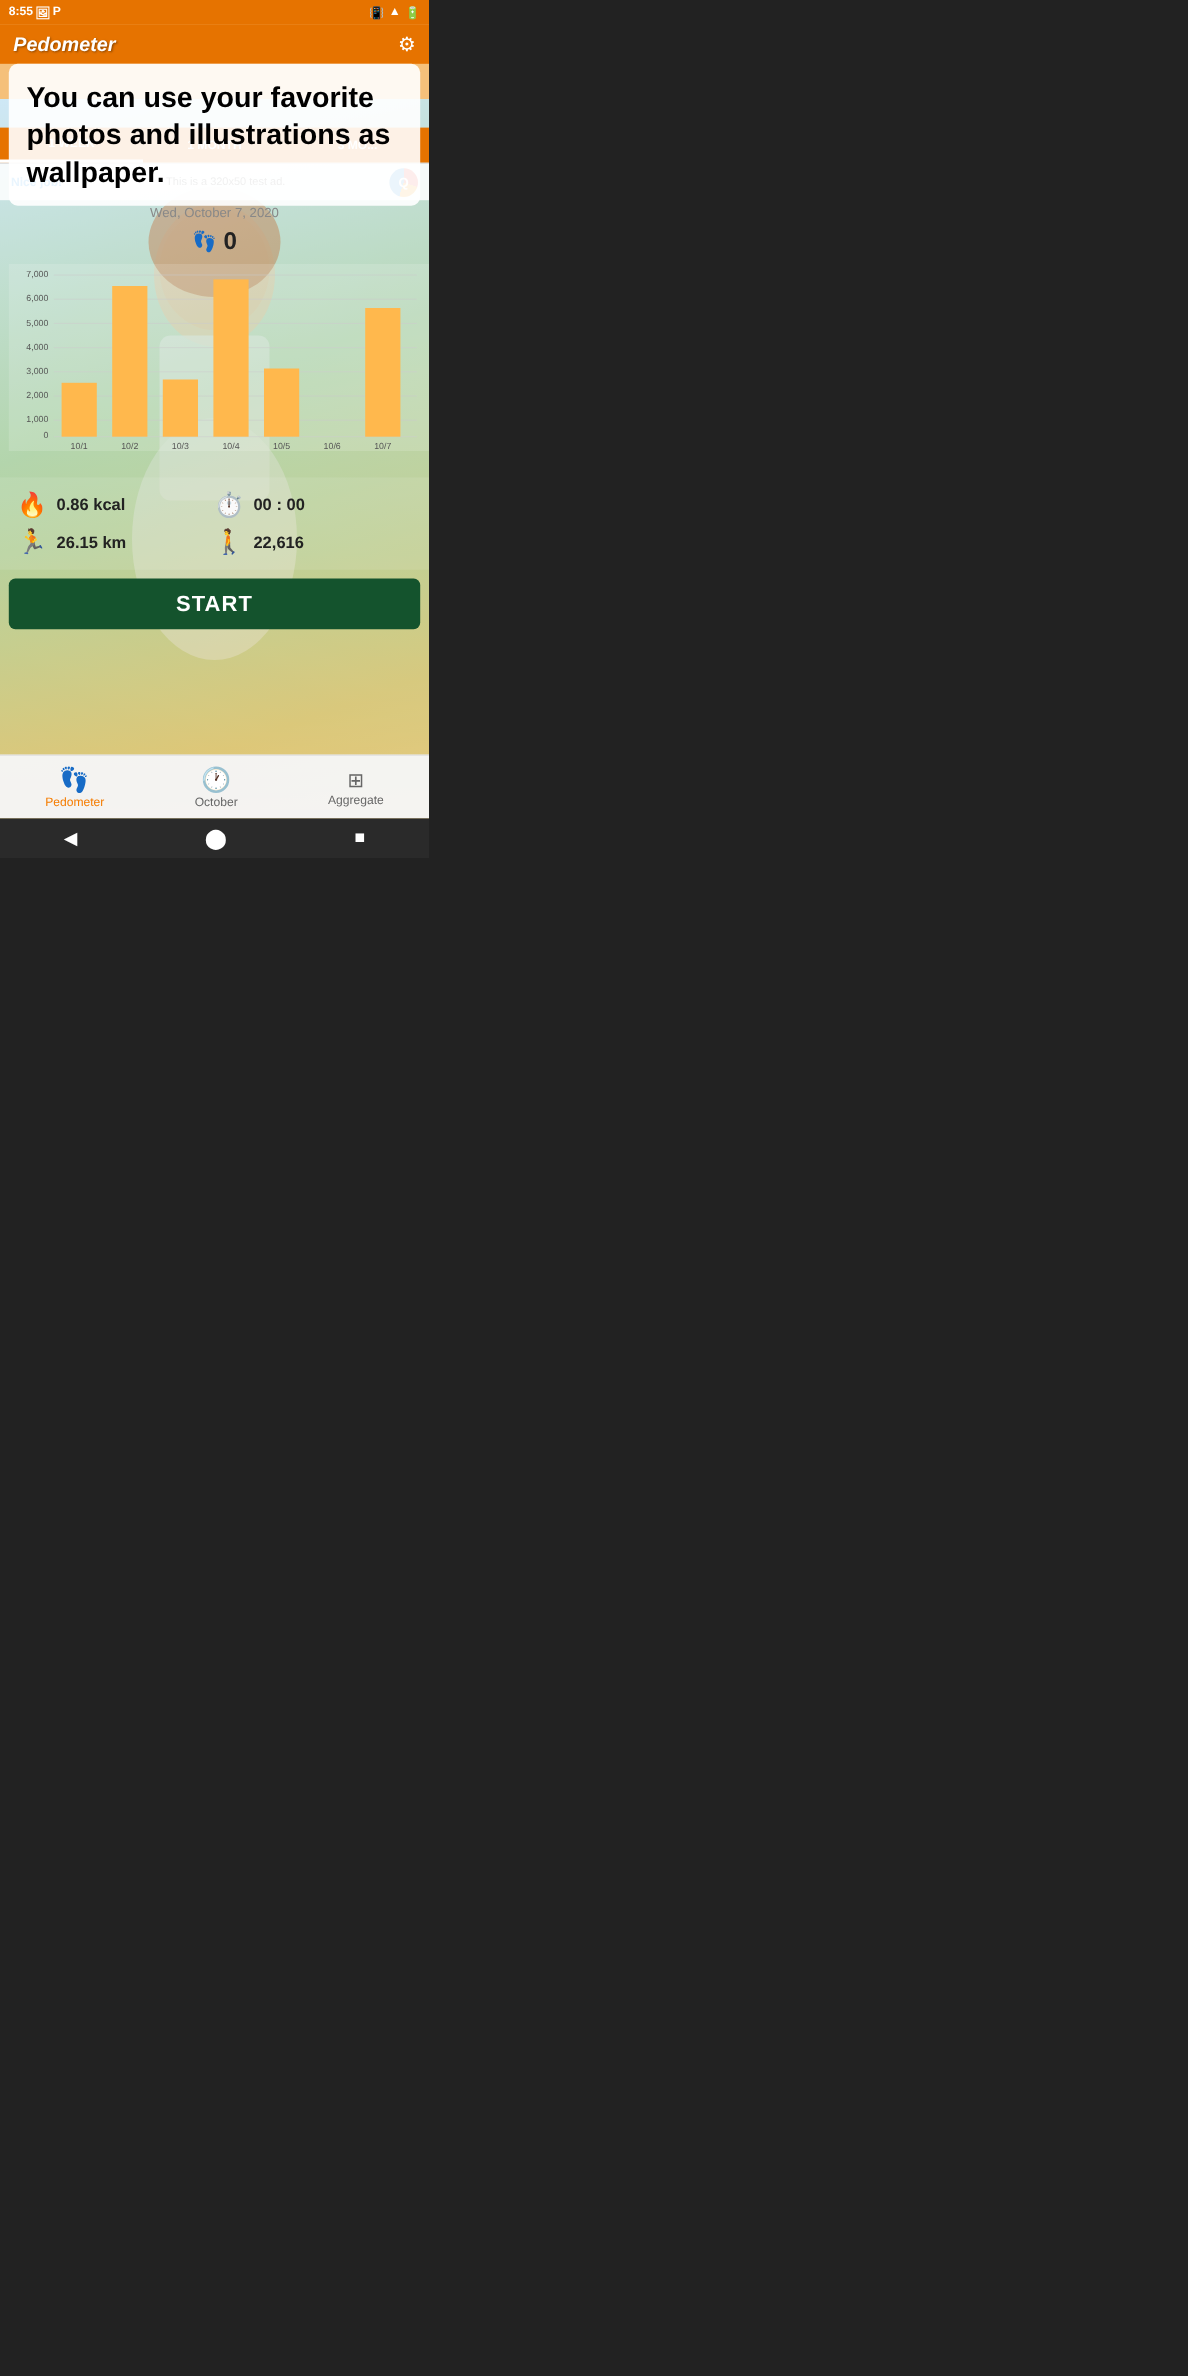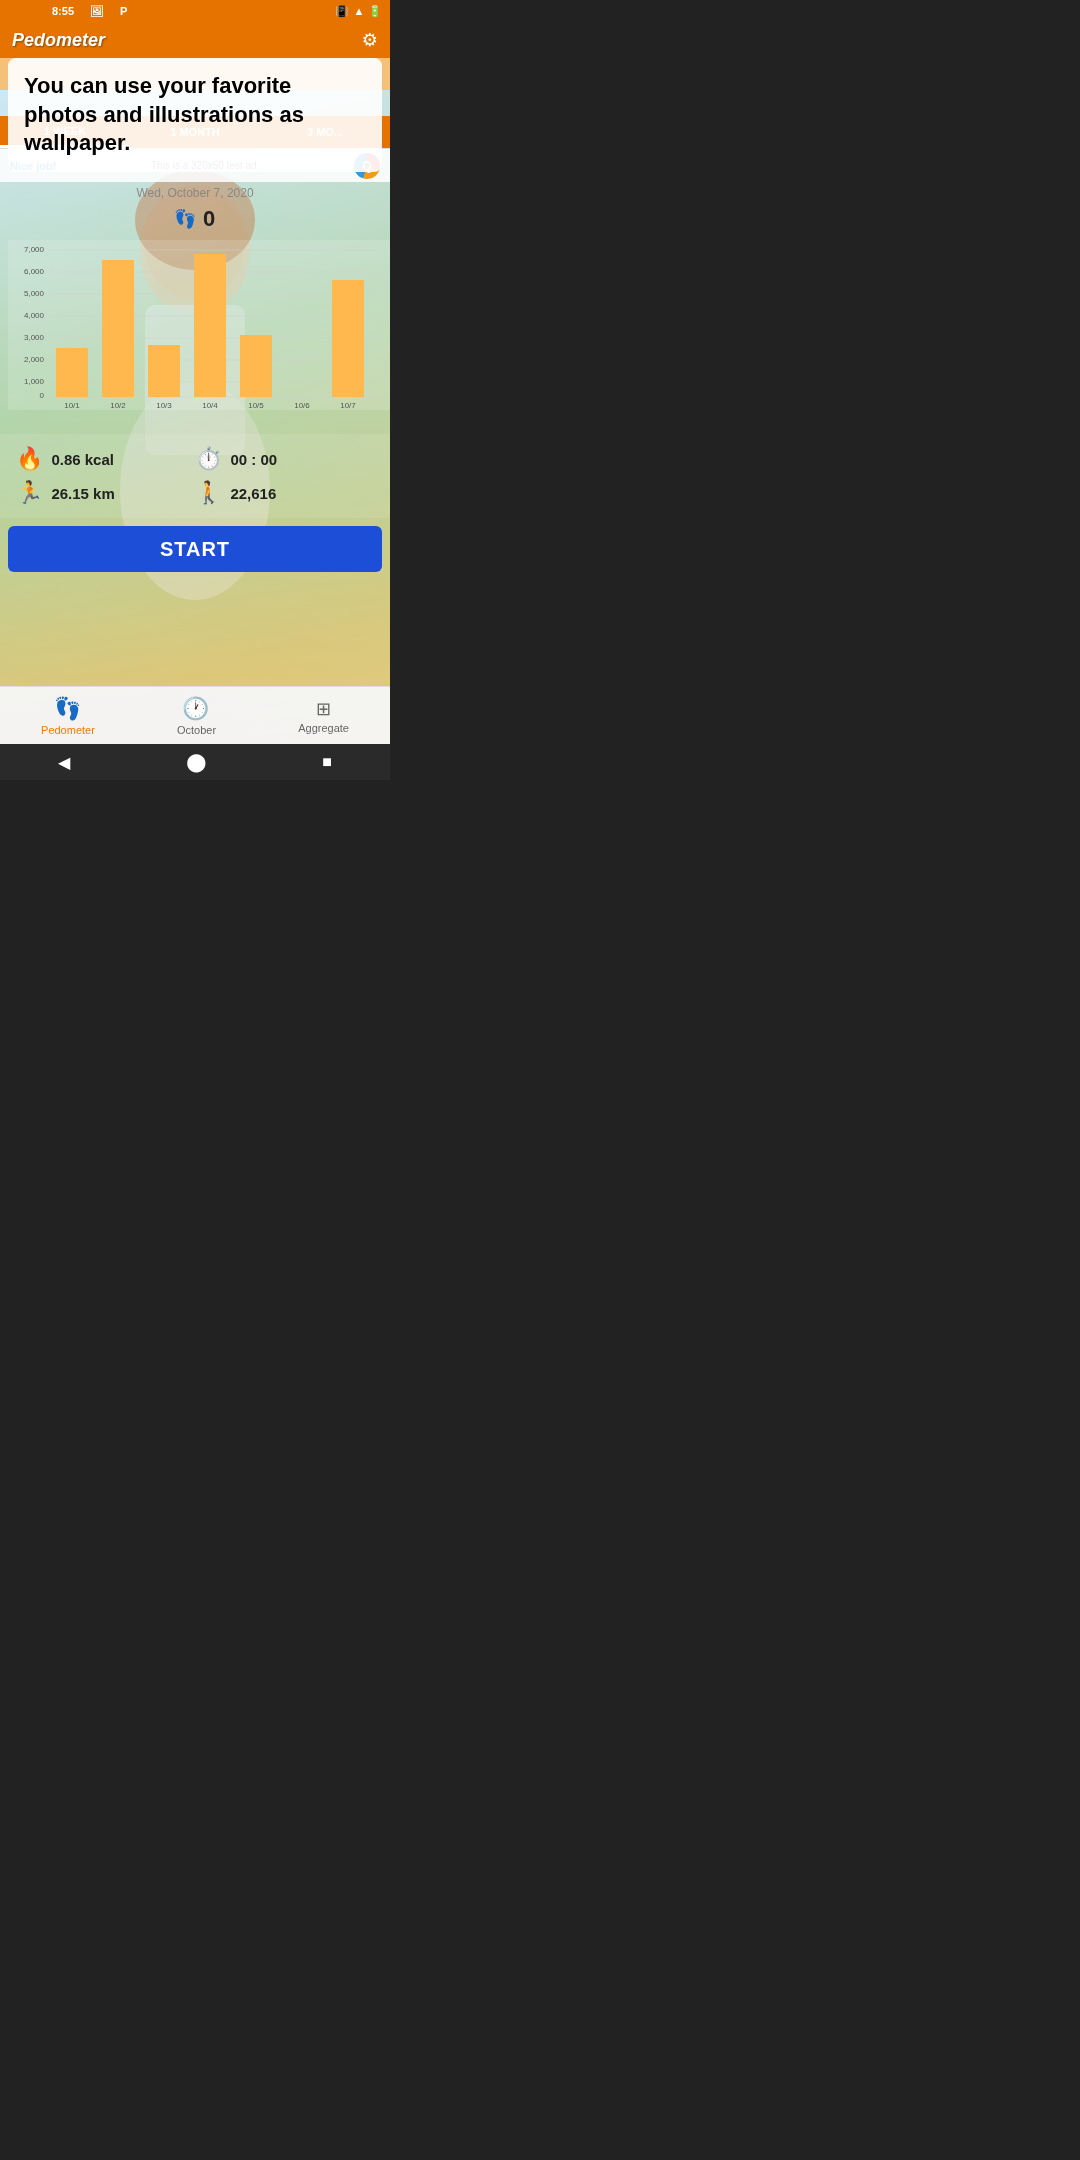--- a/index.html
+++ b/index.html
@@ -33,7 +33,7 @@
       font-size: 11px;
       font-weight: bold;
     }
-    .status-bar-left { display: flex; align-items: center; gap: 16px; margin-left: 44px; }
+    .status-bar-left { display: flex; align-items: center; gap: 2px; }
     .status-bar-right { display: flex; align-items: center; gap: 4px; }
 
     

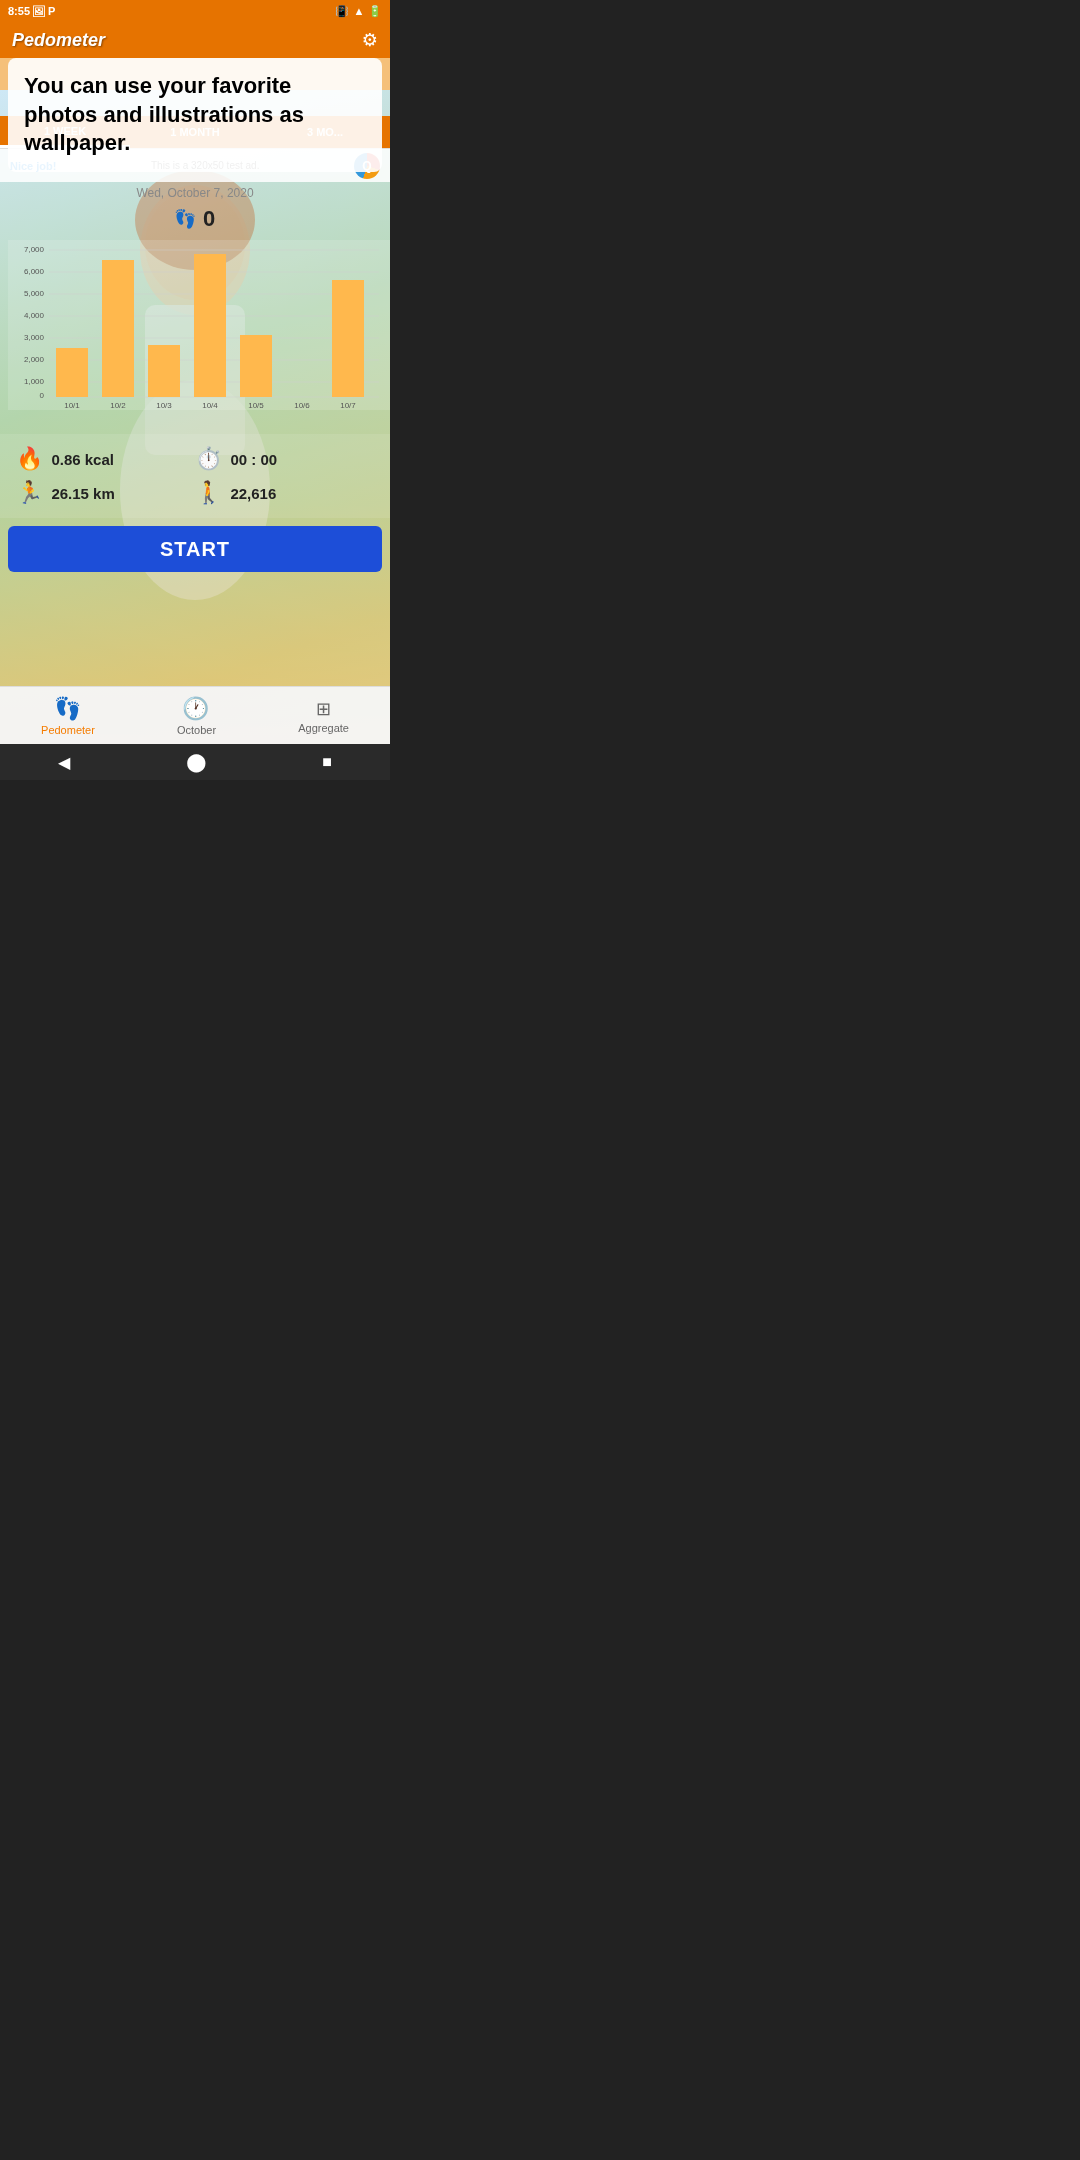--- a/index.html
+++ b/index.html
@@ -70,7 +70,7 @@
       z-index: 100;
     }
     .wallpaper-notice-text {
-      font-size: 22px;
+      font-size: 26px;
       font-weight: bold;
       color: #000;
       line-height: 1.3;

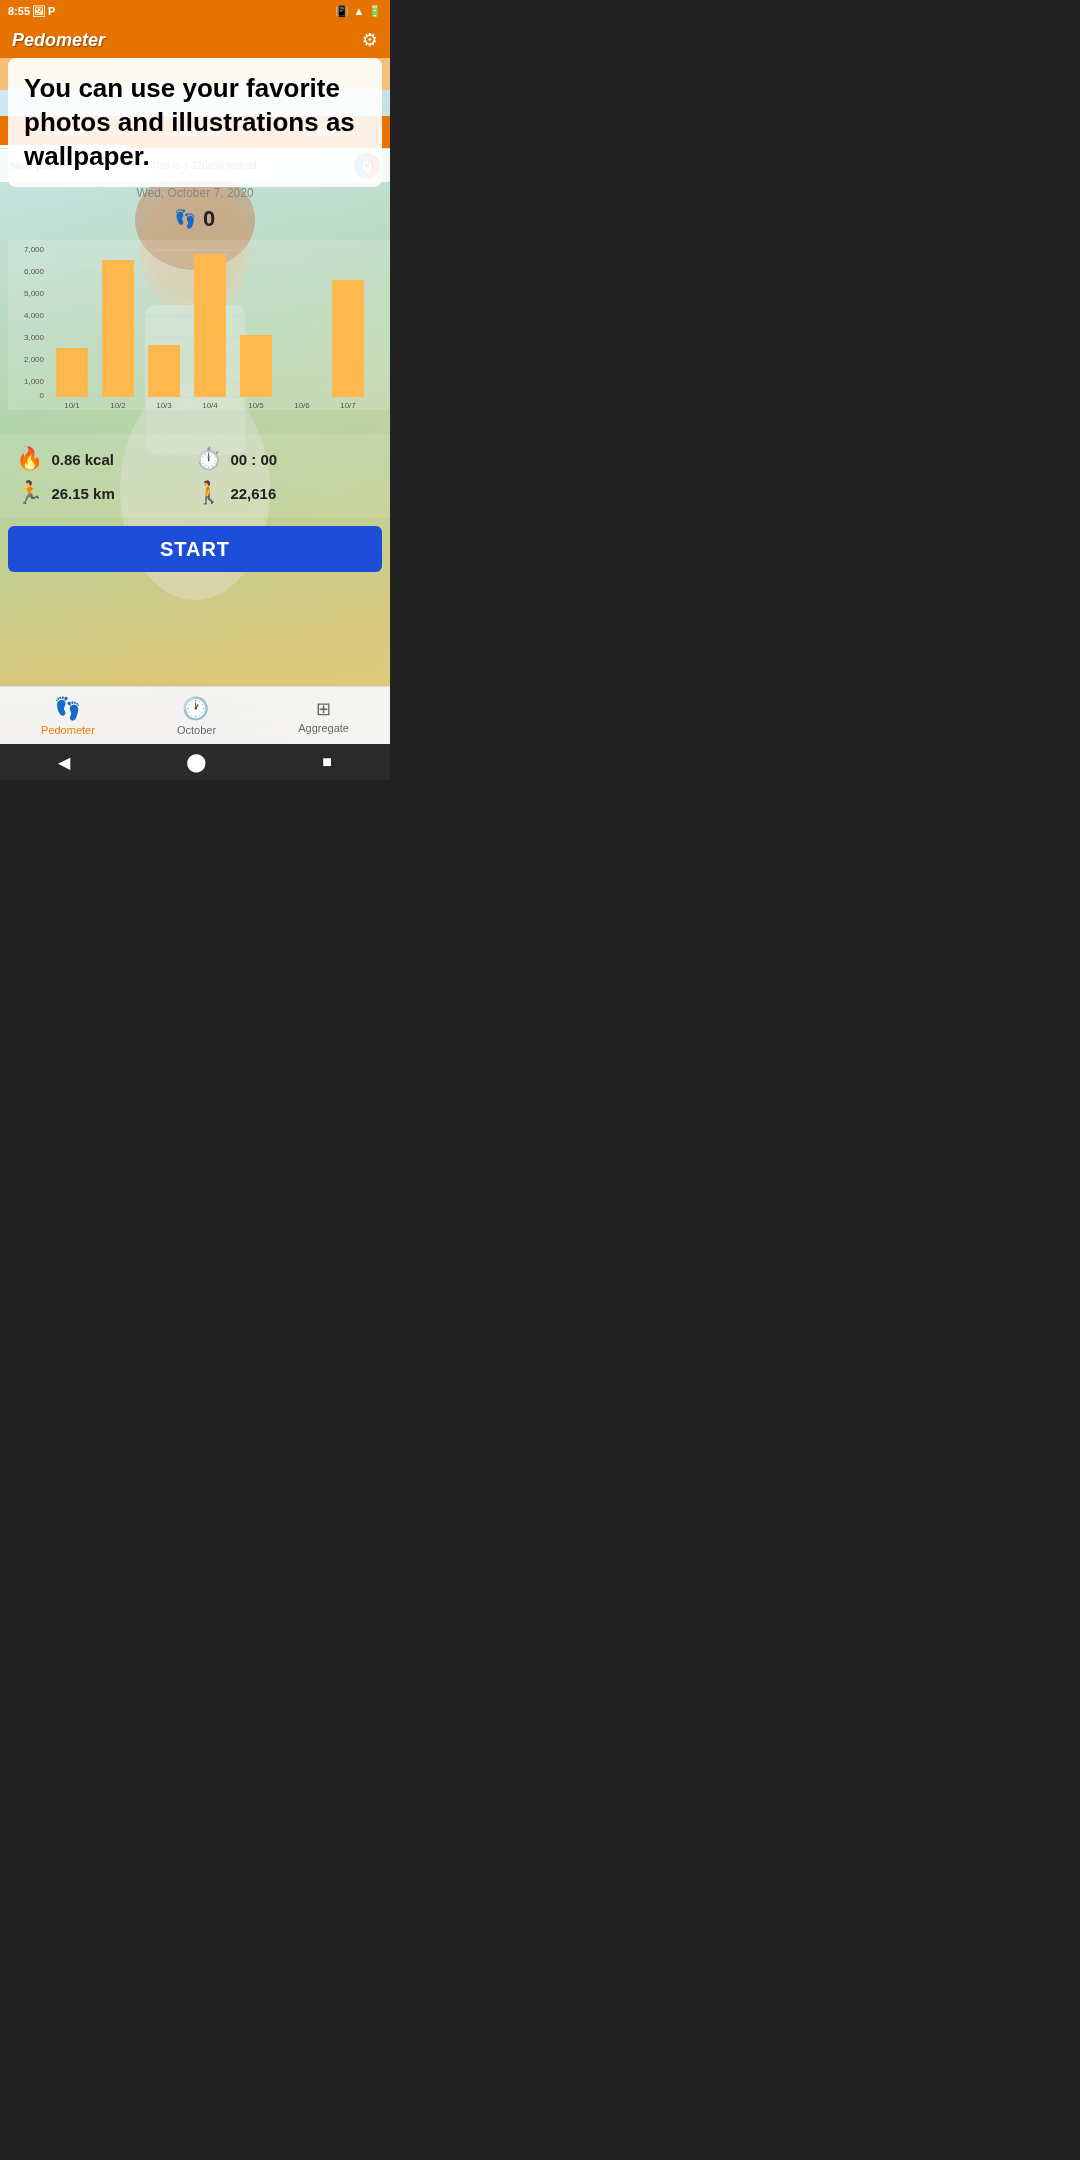--- a/index.html
+++ b/index.html
@@ -210,7 +210,7 @@
       width: calc(100% - 16px);
       margin: 8px 8px;
       height: 46px;
-      background: #1d4ed8;
+      background: #14532d;
       border: none;
       border-radius: 6px;
       color: white;

